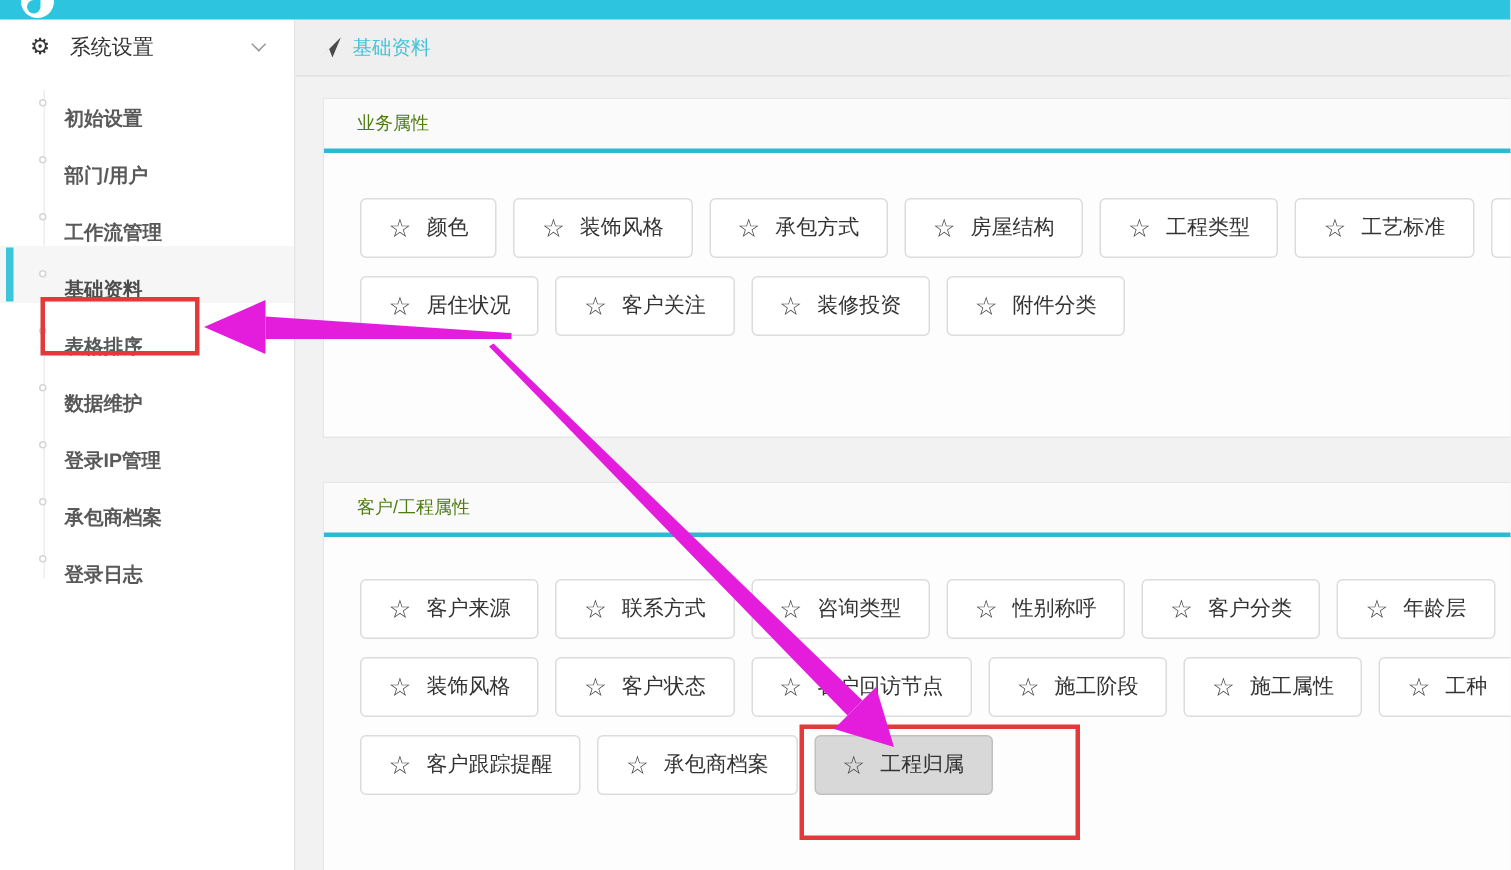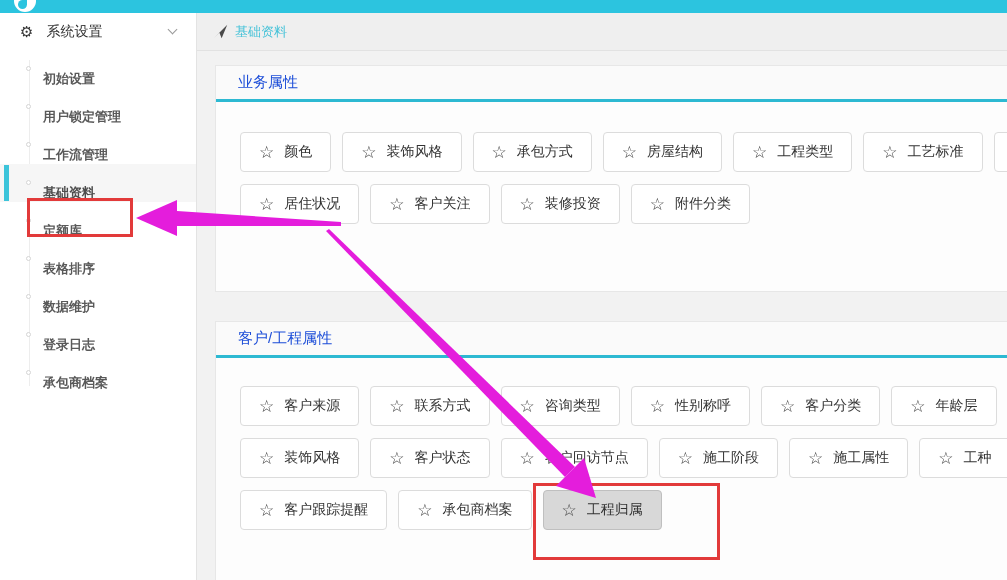--- a/index.html
+++ b/index.html
@@ -48,7 +48,7 @@
   .card-2 { height:300px; margin-top:29px; }
   .card-header { height:36px; background:#fafafa; border-bottom:3px solid #2db9d2;
     display:flex; align-items:center; padding-left:22px; }
-  .card-title { font-size:15px; color:#1d4ed8; }
+  .card-title { font-size:12px; color:#4d7c0f; }
   .card-body { padding:30px 0 0 24px; overflow:hidden; }
   .card-2 .card-body { padding-top:28px; }
   .btn-row { display:flex; margin-bottom:12px; white-space:nowrap; }

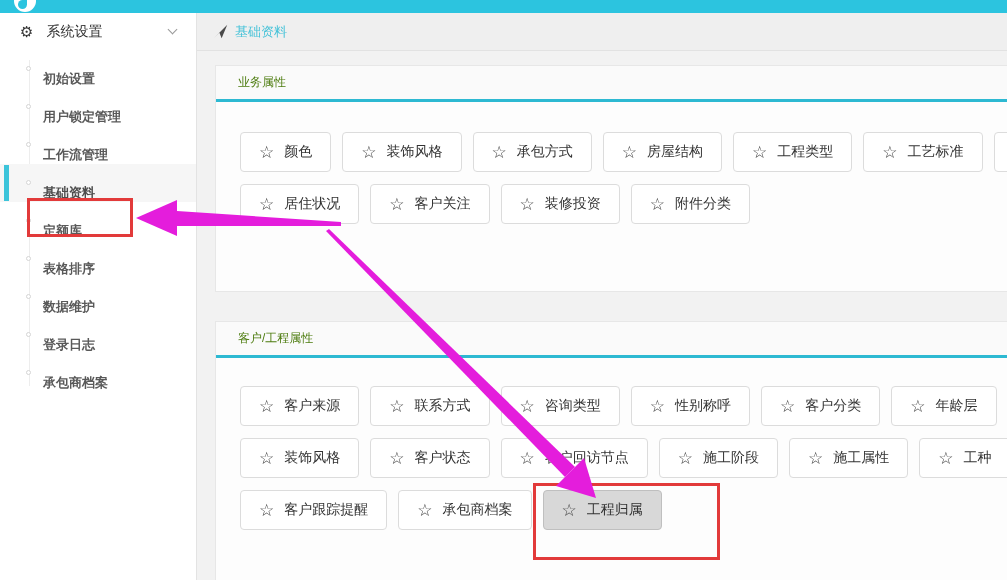--- a/index.html
+++ b/index.html
@@ -86,6 +86,10 @@
       </div>
       <div class="menu-item">
         <span class="bullet"></span>
+        <span>部门/用户</span>
+      </div>
+      <div class="menu-item">
+        <span class="bullet"></span>
         <span>用户锁定管理</span>
       </div>
       <div class="menu-item">

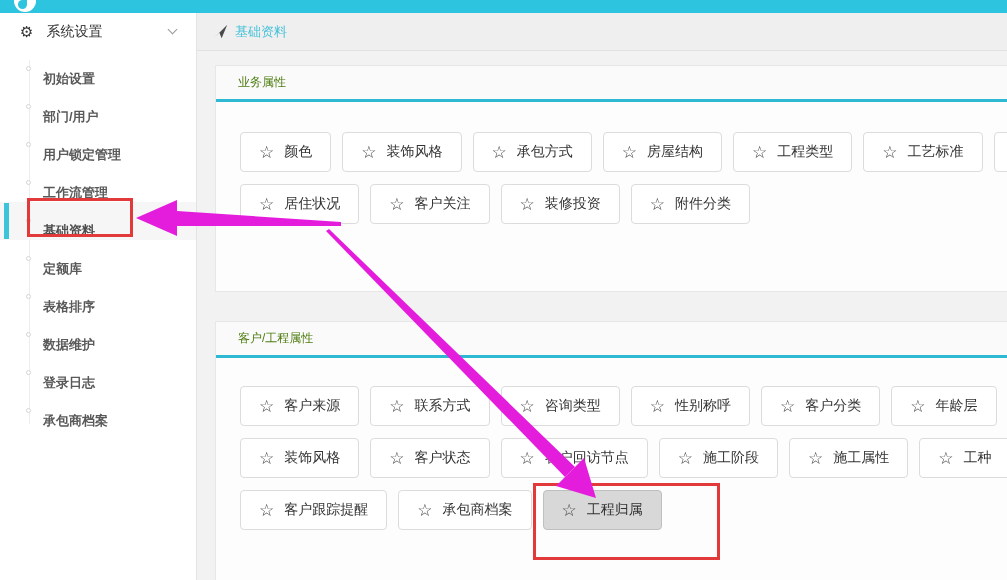--- a/index.html
+++ b/index.html
@@ -90,10 +90,6 @@
       </div>
       <div class="menu-item">
         <span class="bullet"></span>
-        <span>用户锁定管理</span>
-      </div>
-      <div class="menu-item">
-        <span class="bullet"></span>
         <span>工作流管理</span>
       </div>
       <div class="menu-item selected">

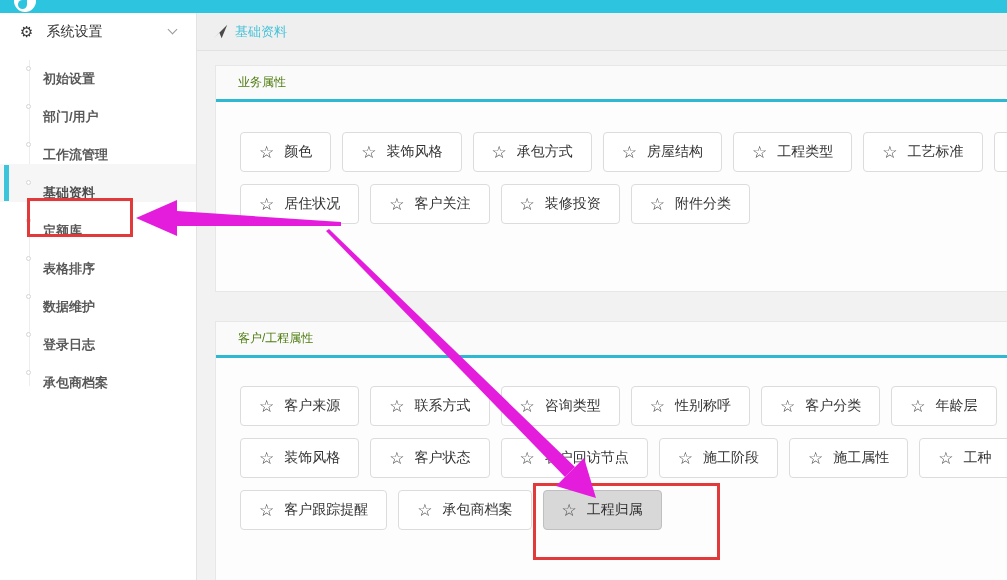--- a/index.html
+++ b/index.html
@@ -98,10 +98,6 @@
       </div>
       <div class="menu-item">
         <span class="bullet"></span>
-        <span>定额库</span>
-      </div>
-      <div class="menu-item">
-        <span class="bullet"></span>
         <span>表格排序</span>
       </div>
       <div class="menu-item">

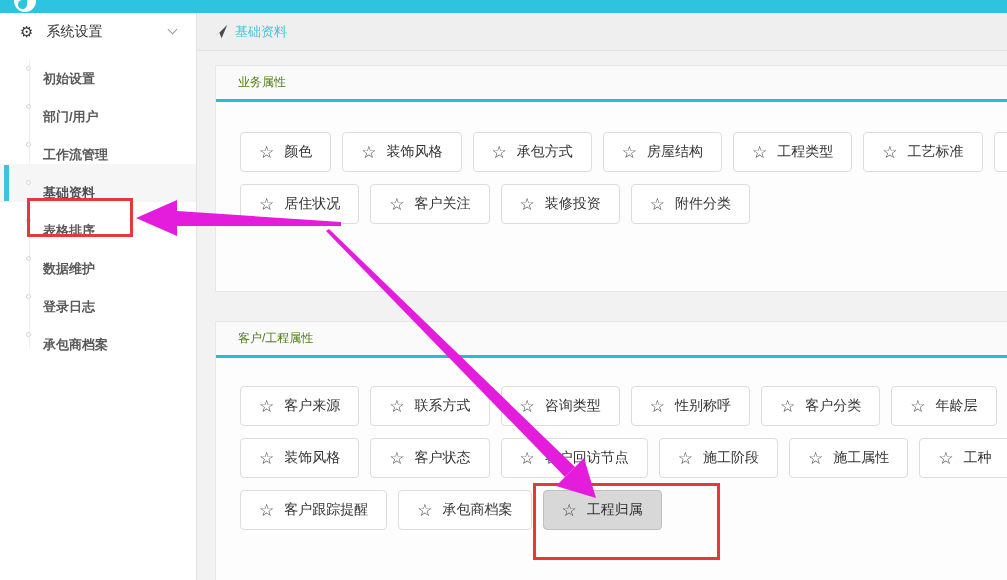--- a/index.html
+++ b/index.html
@@ -106,6 +106,10 @@
       </div>
       <div class="menu-item">
         <span class="bullet"></span>
+        <span>登录IP管理</span>
+      </div>
+      <div class="menu-item">
+        <span class="bullet"></span>
         <span>登录日志</span>
       </div>
       <div class="menu-item">

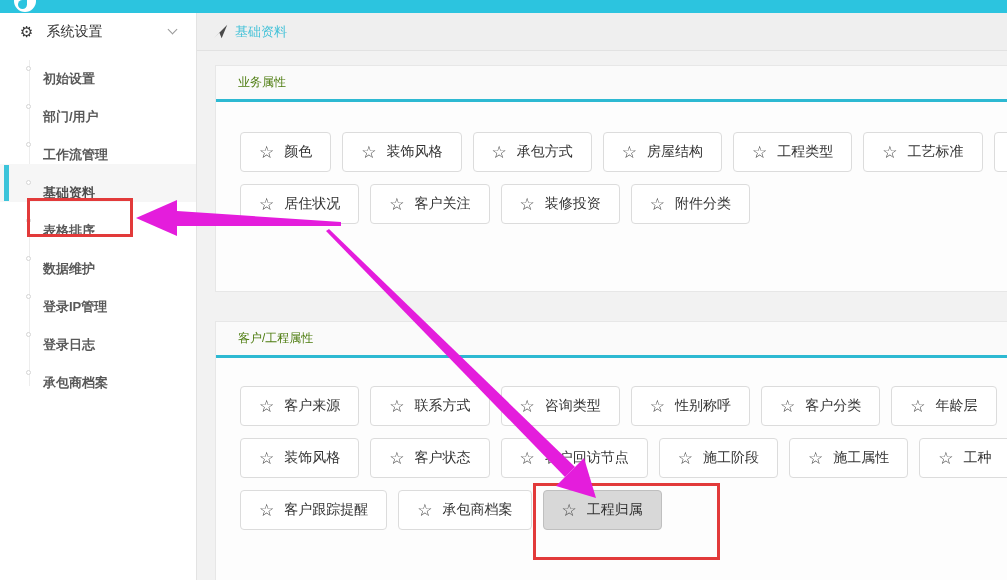--- a/index.html
+++ b/index.html
@@ -110,11 +110,11 @@
       </div>
       <div class="menu-item">
         <span class="bullet"></span>
+        <span>承包商档案</span>
+      </div>
+      <div class="menu-item">
+        <span class="bullet"></span>
         <span>登录日志</span>
-      </div>
-      <div class="menu-item">
-        <span class="bullet"></span>
-        <span>承包商档案</span>
       </div>
     </div>
 </div>

